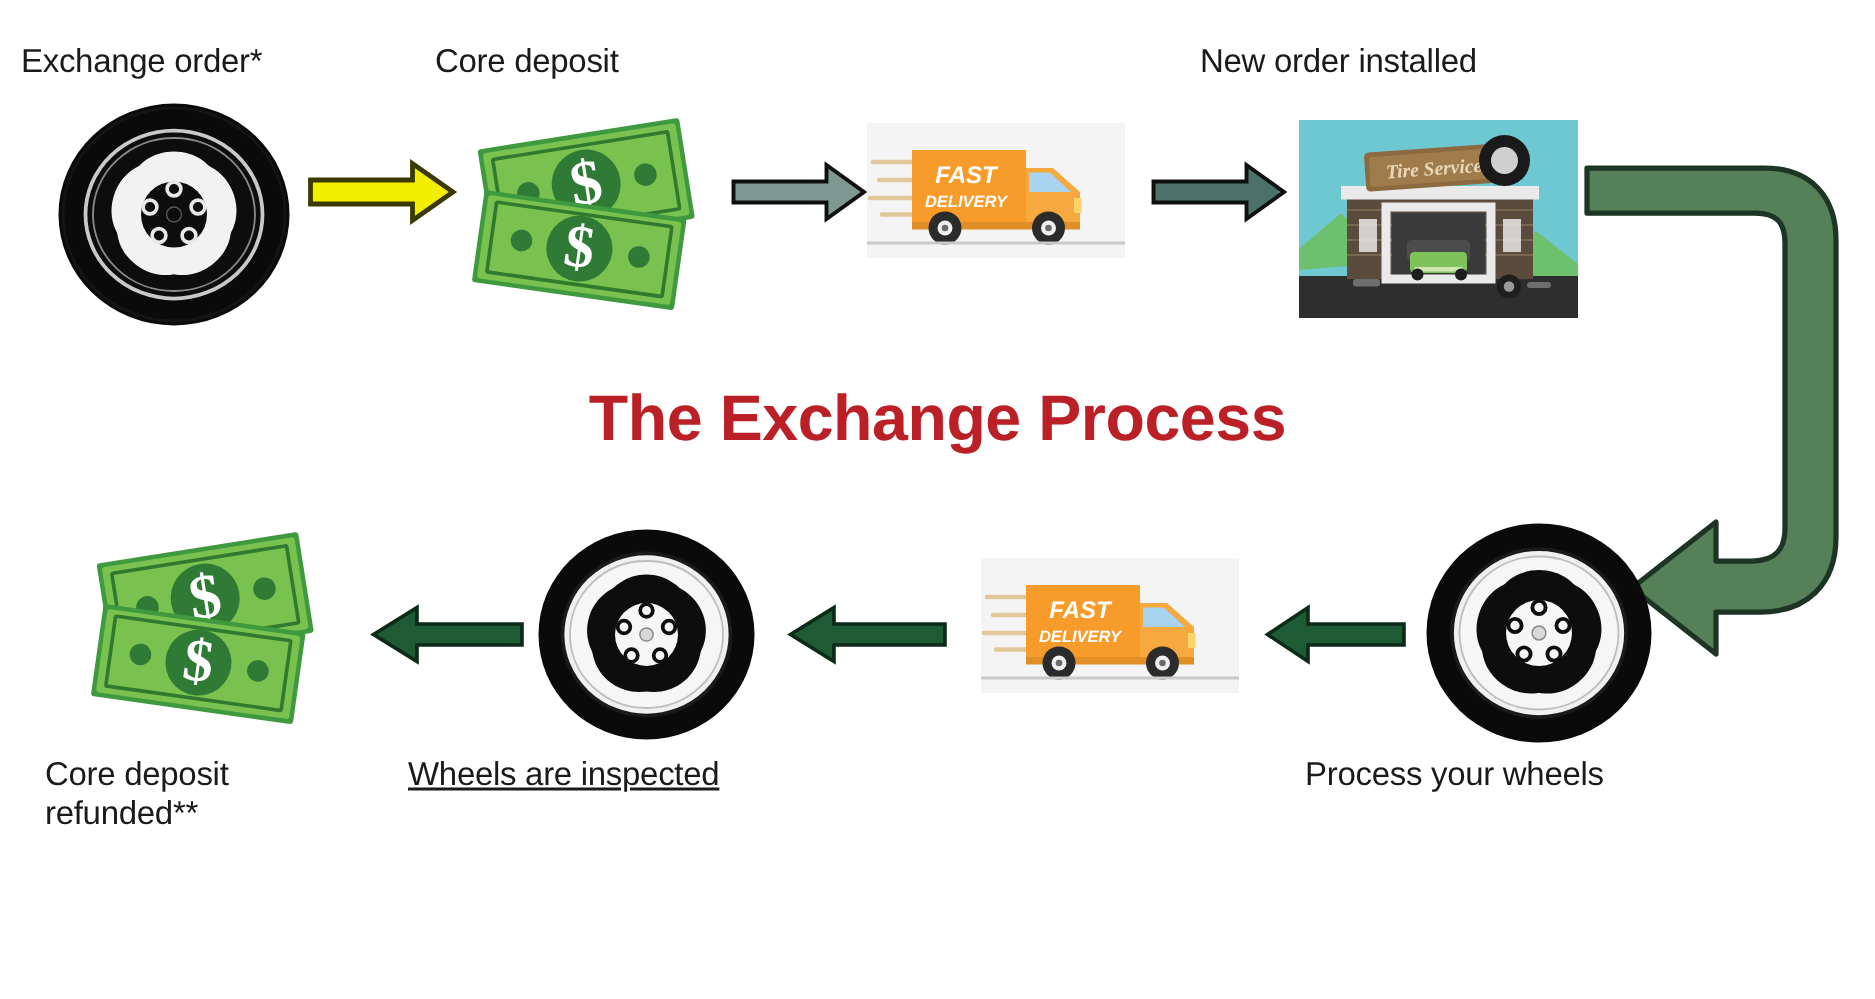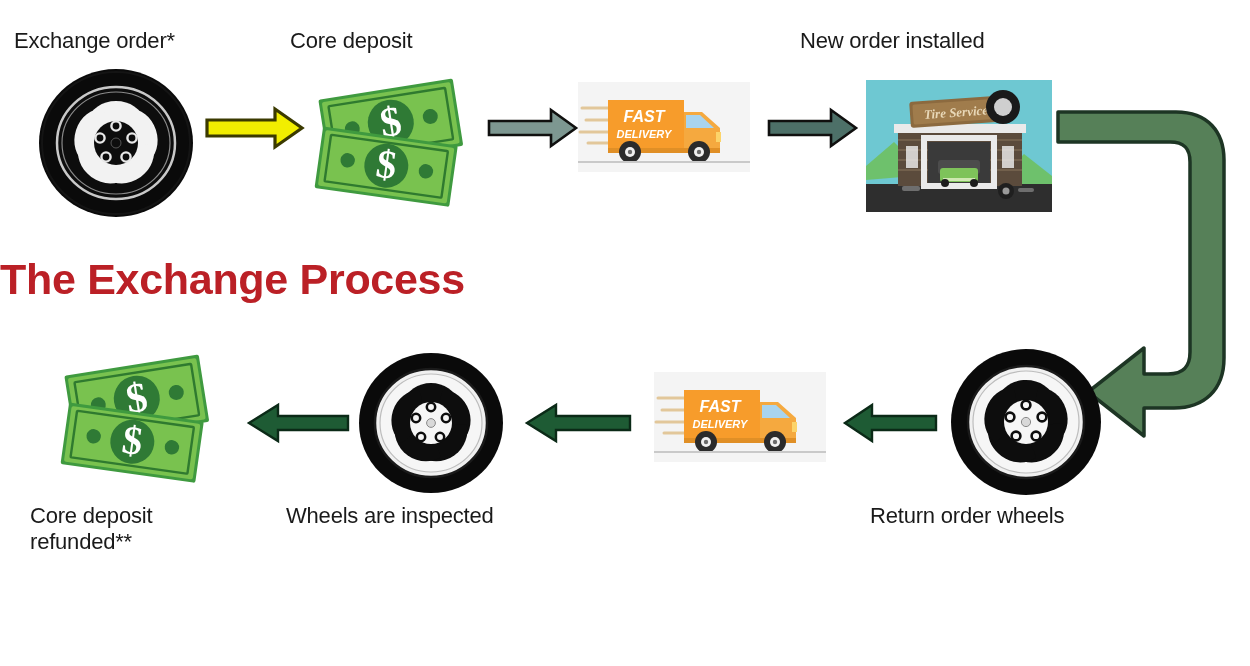--- a/index.html
+++ b/index.html
@@ -26,6 +26,7 @@
     position: absolute;
     left: 0; right: 0;
     top: 255px;
+    text-align: center;
     font-size: 43px;
     font-weight: bold;
     color: #bb2026;

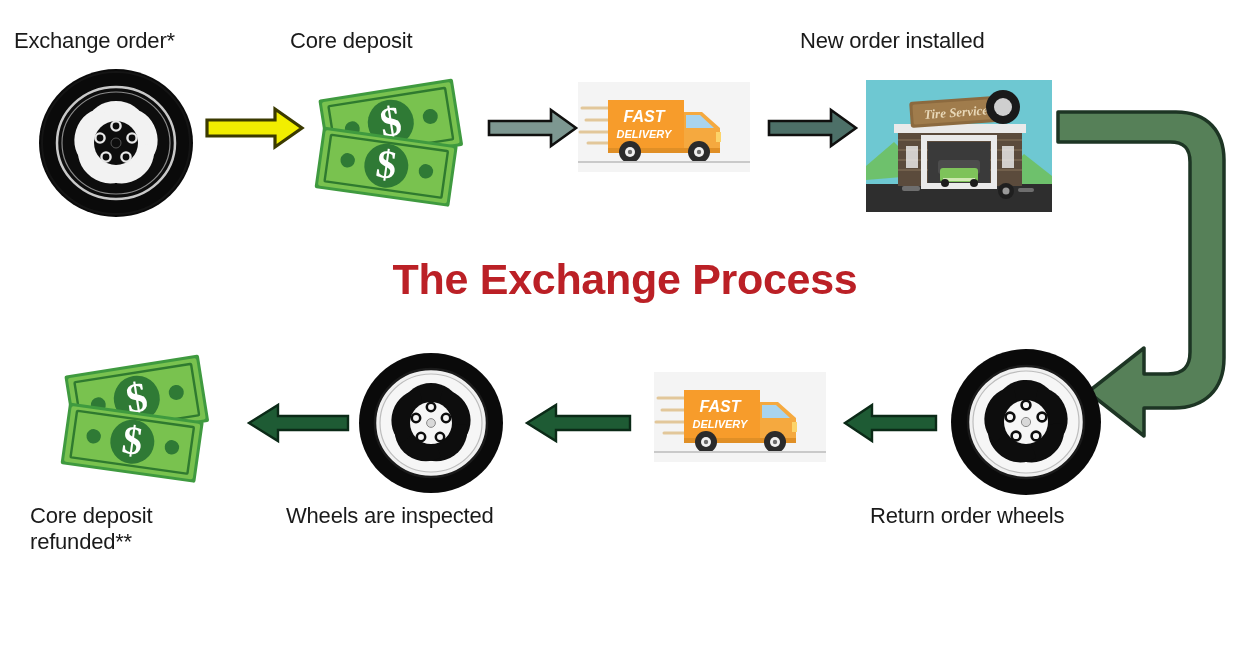--- a/index.html
+++ b/index.html
@@ -292,7 +292,7 @@
     </svg>
   </div>
 
-  <div class="lbl" style="left:286px; top:503px; width:290px;">Wheels are inspected</div>
+  <div class="lbl" style="left:272px; top:503px; width:290px;text-decoration:underline;">Wheels are inspected</div>
   <div class="node" style="left:358px; top:352px;">
     <svg width="146" height="142" viewBox="0 0 146 142">
       <ellipse cx="73" cy="71" rx="72" ry="70" fill="#0a0a0a"></ellipse>

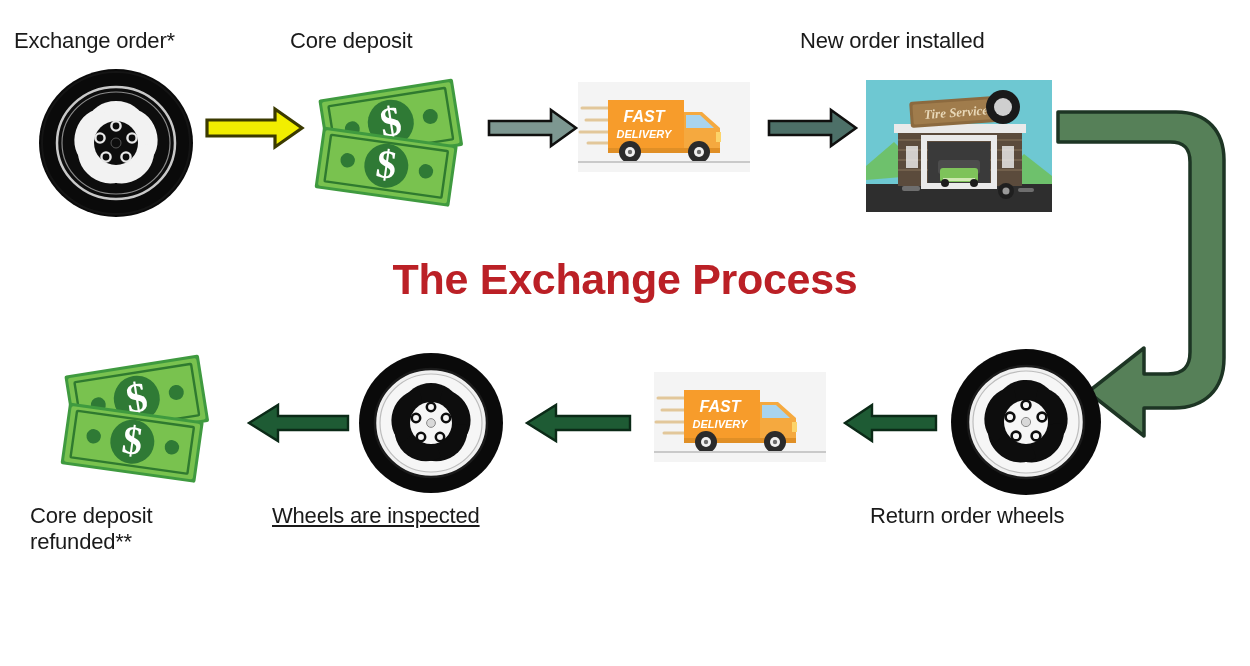--- a/index.html
+++ b/index.html
@@ -229,7 +229,7 @@
     </svg>
   </div>
 
-  <div class="lbl" style="left:870px; top:503px; width:320px;">Return order wheels</div>
+  <div class="lbl" style="left:870px; top:503px; width:320px;">Process your wheels</div>
   <div class="node" style="left:950px; top:348px;">
     <svg width="152" height="148" viewBox="0 0 152 148">
       <ellipse cx="76" cy="74" rx="75" ry="73" fill="#0a0a0a"></ellipse>

